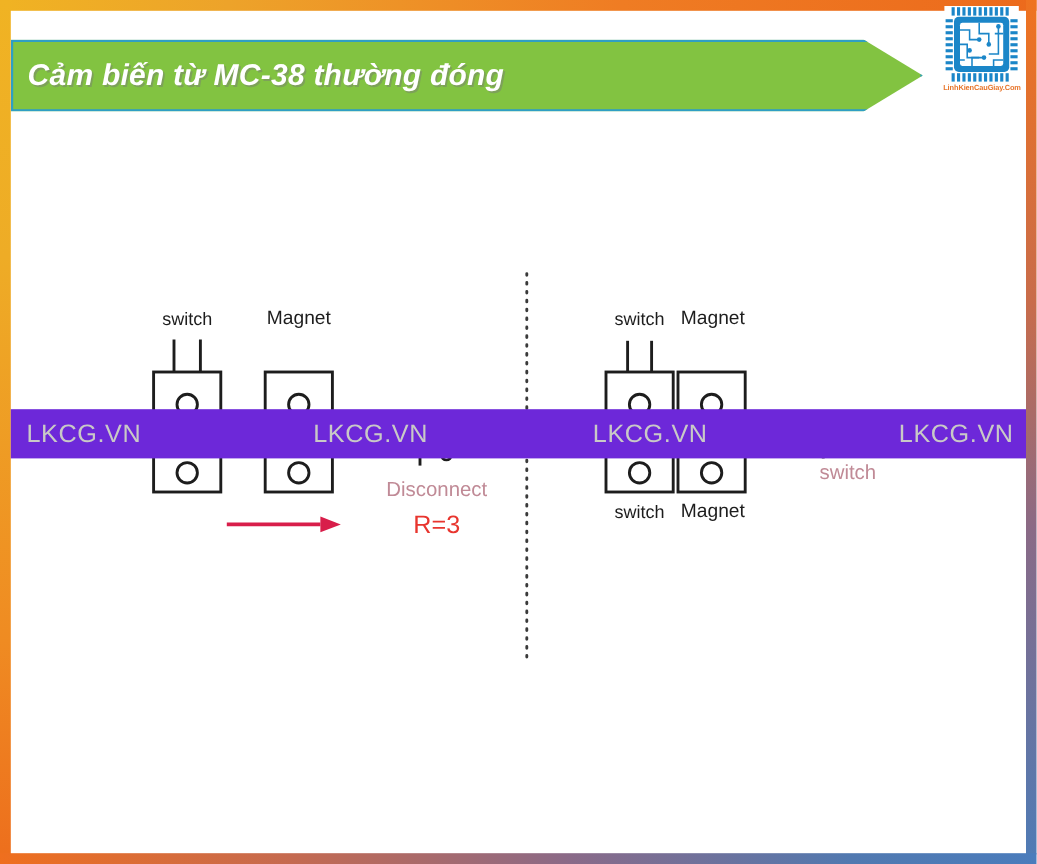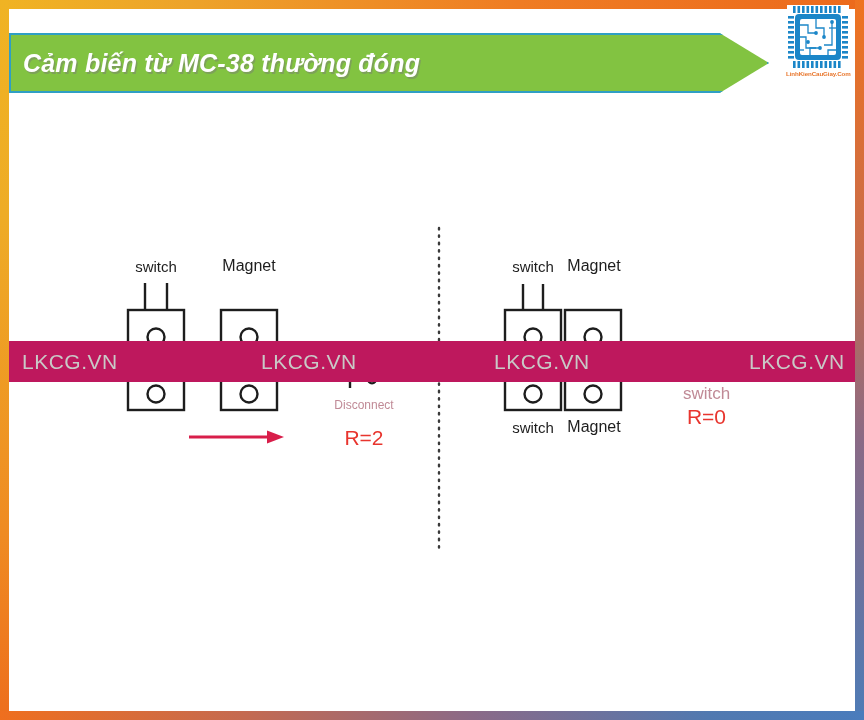--- a/index.html
+++ b/index.html
@@ -110,7 +110,7 @@
     position: absolute;
     left: 9px; top: 341px;
     width: 846px; height: 41px;
-    background: #be185d;
+    background: #6d28d9;
     display: flex;
     align-items: center;
     pointer-events: none;

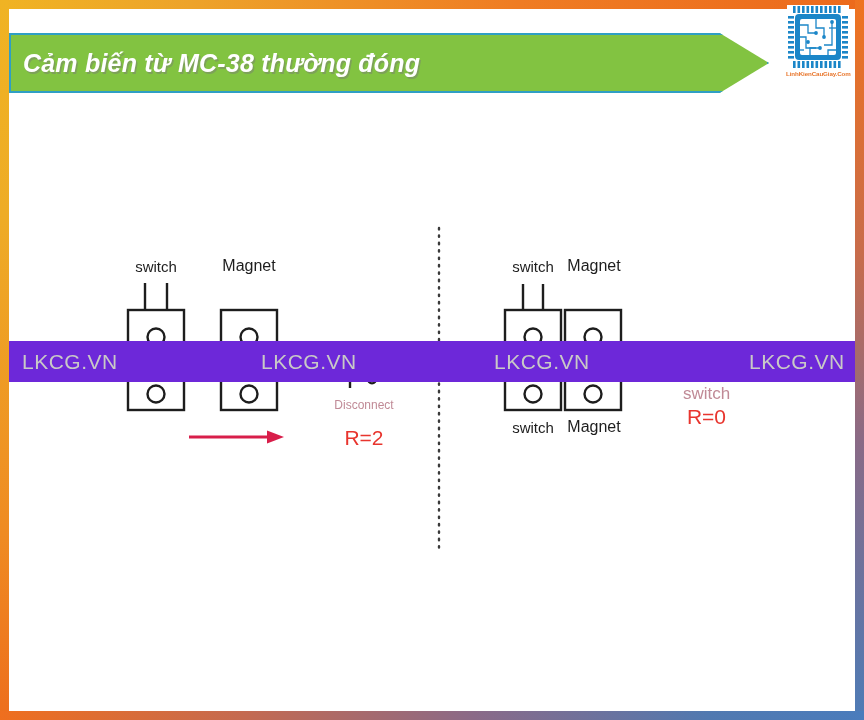--- a/index.html
+++ b/index.html
@@ -280,7 +280,7 @@
 
     <div style="position:absolute;left:119px;top:180px;width:56px;text-align:center;font-size:15px;color:#1d1d1d;">switch</div>
     <div style="position:absolute;left:206px;top:179px;width:68px;text-align:center;font-size:16px;color:#1d1d1d;">Magnet</div>
-    <div style="position:absolute;left:295px;top:320px;width:120px;text-align:center;font-size:12px;color:#c08a96;">Disconnect</div>
+    <div style="position:absolute;left:295px;top:320px;width:120px;text-align:center;font-size:17px;color:#c08a96;">Disconnect</div>
     <div style="position:absolute;left:295px;top:348px;width:120px;text-align:center;font-size:21px;color:#e8352e;">R=2</div>
 
     <div style="position:absolute;left:496px;top:180px;width:56px;text-align:center;font-size:15px;color:#1d1d1d;">switch</div>

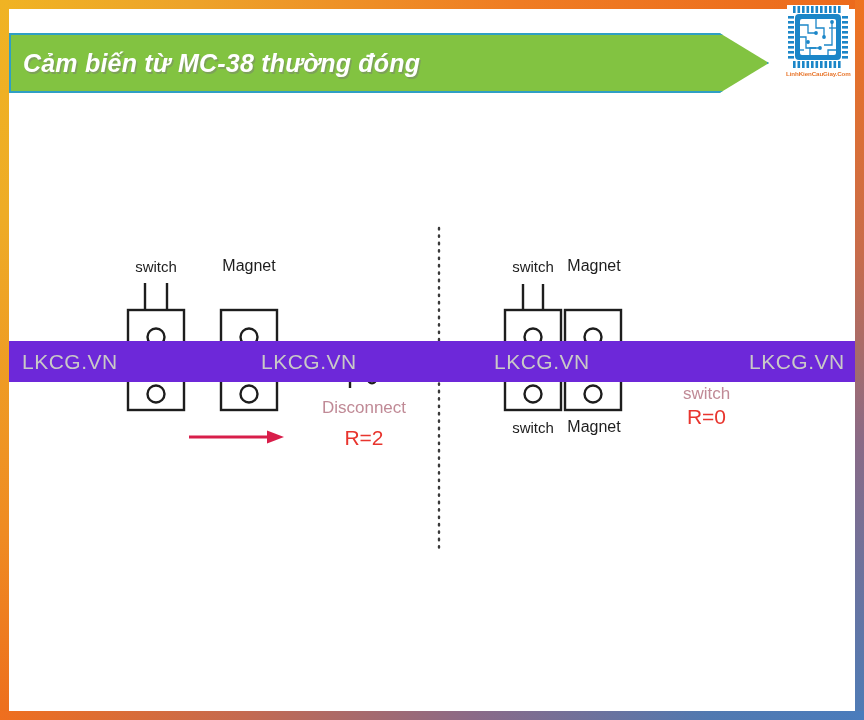--- a/index.html
+++ b/index.html
@@ -288,7 +288,6 @@
     <div style="position:absolute;left:494px;top:341px;width:60px;text-align:center;font-size:15px;color:#1d1d1d;">switch</div>
     <div style="position:absolute;left:552px;top:340px;width:66px;text-align:center;font-size:16px;color:#1d1d1d;">Magnet</div>
     <div style="position:absolute;left:640px;top:306px;width:115px;text-align:center;font-size:17px;color:#c08a96;">switch</div>
-    <div style="position:absolute;left:640px;top:327px;width:115px;text-align:center;font-size:21px;color:#e8352e;">R=0</div>
   </div>
 
   <div class="wm-band">

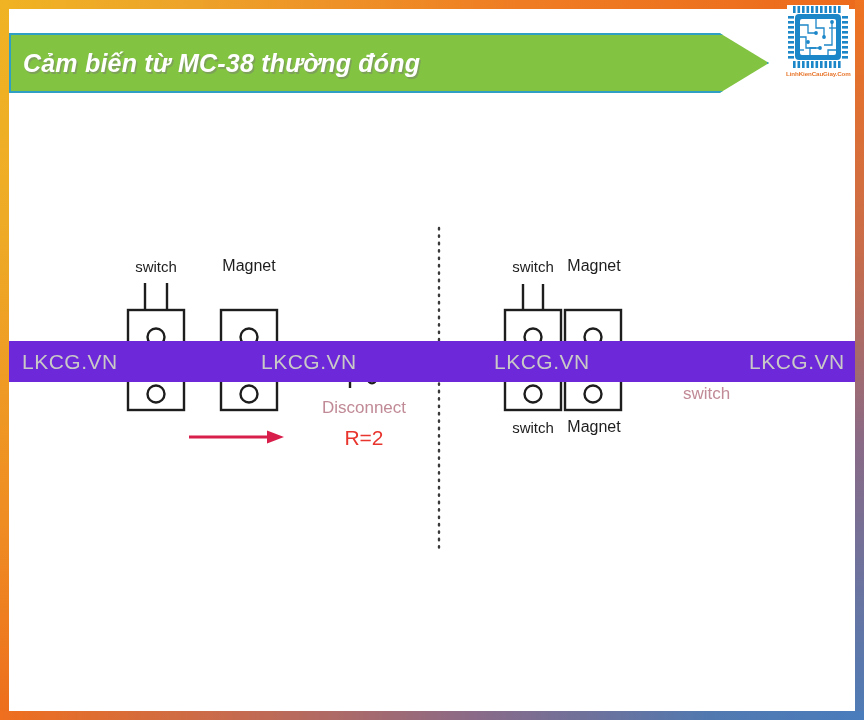--- a/index.html
+++ b/index.html
@@ -281,7 +281,7 @@
     <div style="position:absolute;left:119px;top:180px;width:56px;text-align:center;font-size:15px;color:#1d1d1d;">switch</div>
     <div style="position:absolute;left:206px;top:179px;width:68px;text-align:center;font-size:16px;color:#1d1d1d;">Magnet</div>
     <div style="position:absolute;left:295px;top:320px;width:120px;text-align:center;font-size:17px;color:#c08a96;">Disconnect</div>
-    <div style="position:absolute;left:295px;top:348px;width:120px;text-align:center;font-size:21px;color:#e8352e;">R=2</div>
+    <div style="position:absolute;left:295px;top:348px;width:120px;text-align:center;font-size:21px;color:#e8352e;">R=3</div>
 
     <div style="position:absolute;left:496px;top:180px;width:56px;text-align:center;font-size:15px;color:#1d1d1d;">switch</div>
     <div style="position:absolute;left:552px;top:179px;width:66px;text-align:center;font-size:16px;color:#1d1d1d;">Magnet</div>

